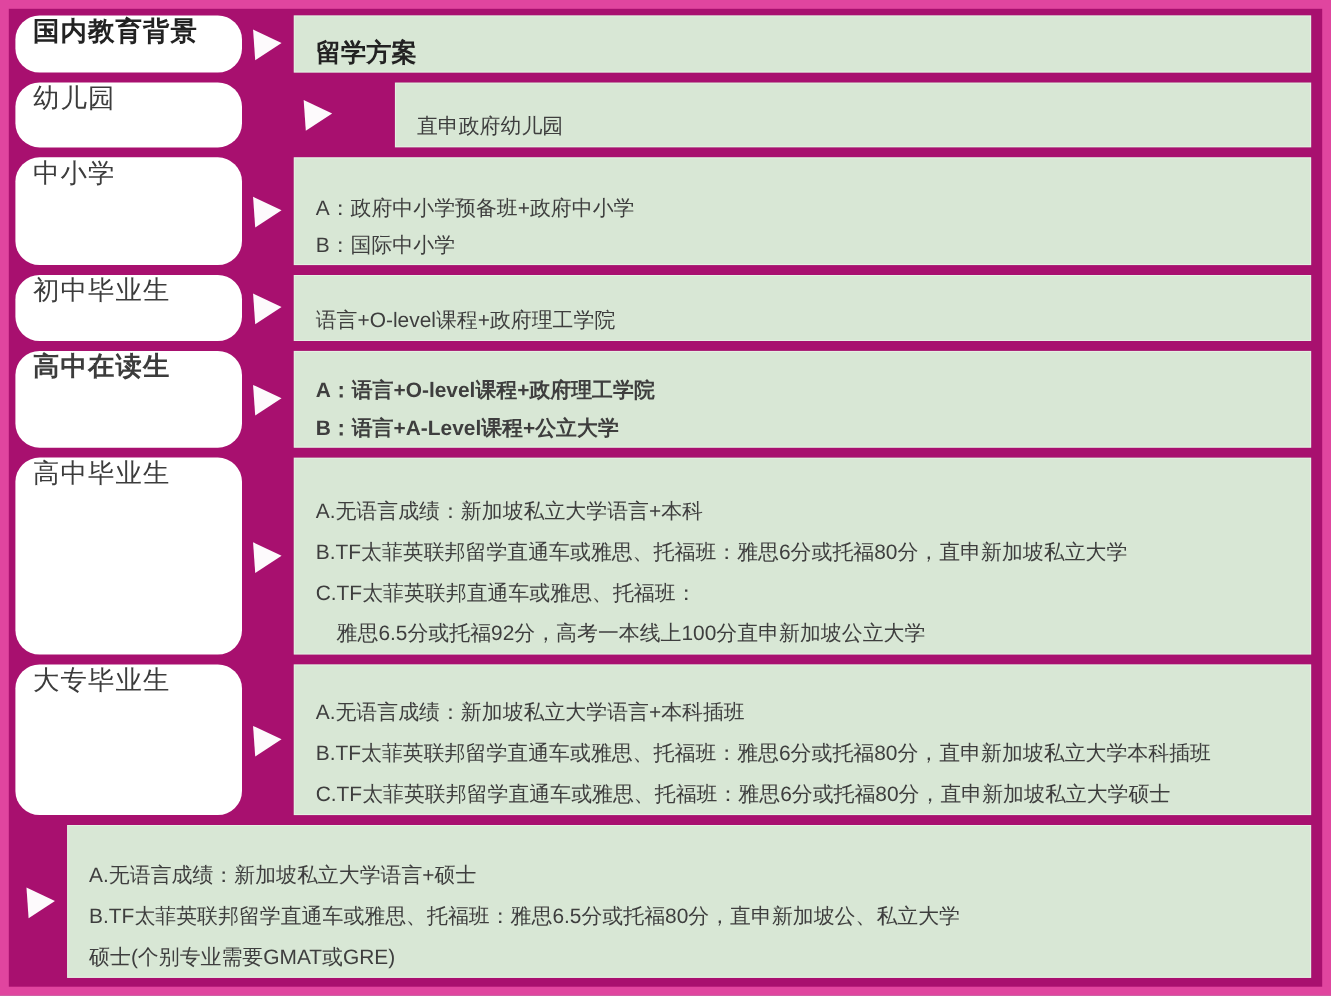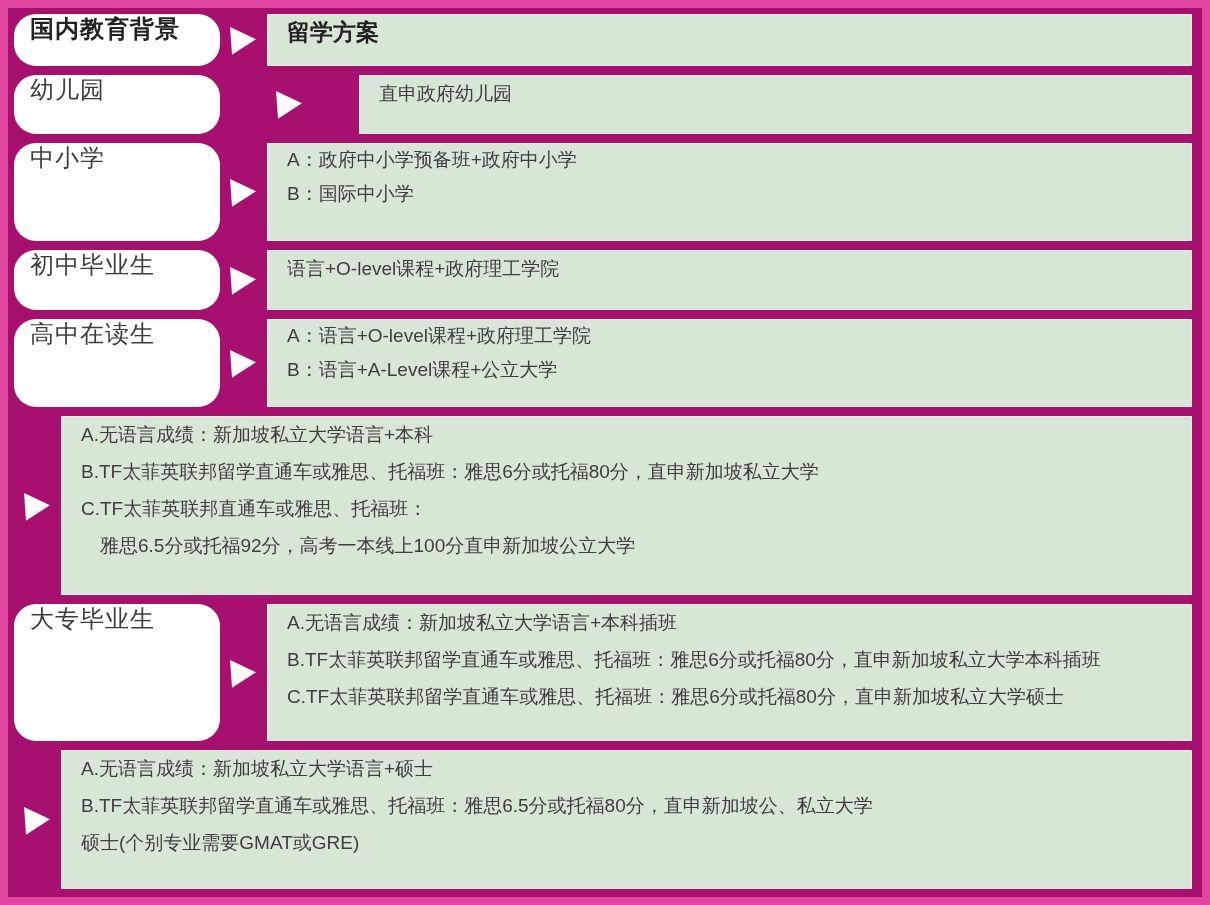--- a/index.html
+++ b/index.html
@@ -54,7 +54,7 @@
     flex:1 1 auto;
     background:var(--box-green,#d8e7d5);
     box-shadow:inset 0 0 0 1px rgba(255,255,255,0.35);
-    display:flex;flex-direction:column;justify-content:flex-start;
+    display:flex;flex-direction:column;justify-content:flex-end;
     padding-left:20px;padding-right:8px;
   }
   .plan-line{

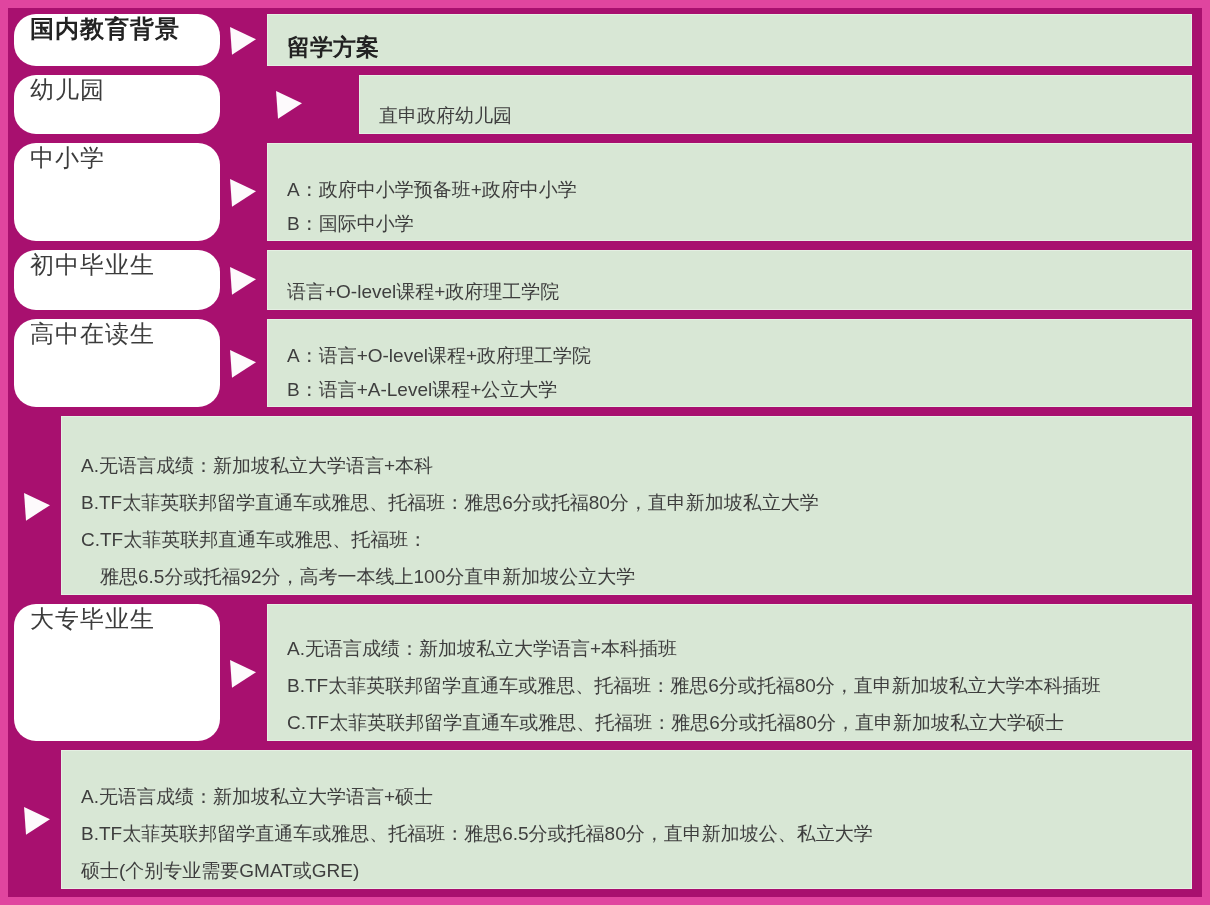--- a/index.html
+++ b/index.html
@@ -20,7 +20,7 @@
   .row:nth-child(2){height:60px;gap:46px;}
   .row:nth-child(3){height:99px;}
   .row:nth-child(4){height:60px;}
-  .row:nth-child(5){height:89px;}
+  .row:nth-child(5){height:89px;font-weight:bold;}
   .row:nth-child(6){height:180px;}
   .row:nth-child(7){height:138px;}
   .row:nth-child(8){height:140px;}

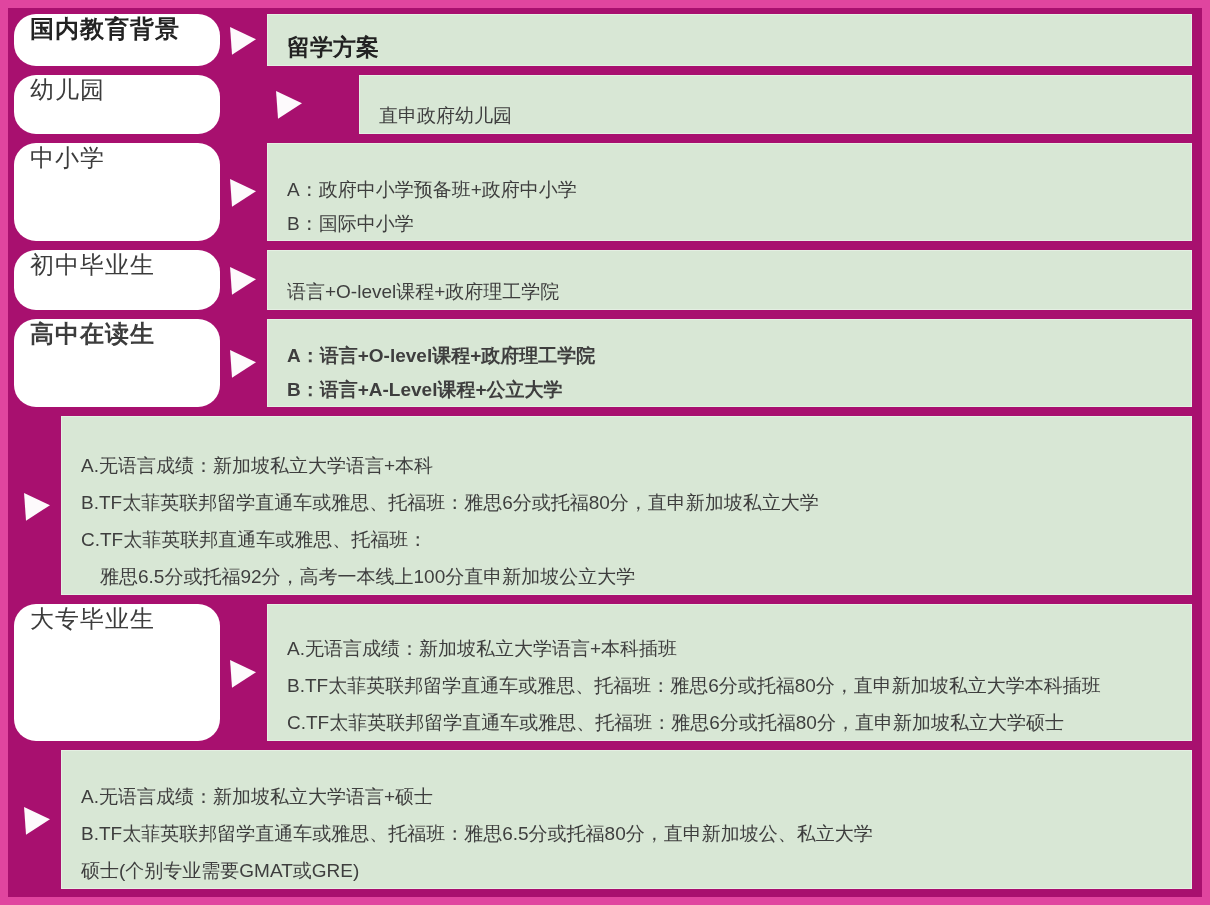--- a/index.html
+++ b/index.html
@@ -133,6 +133,9 @@
   </div>
 
   <div class="row">
+    <div class="label-box">
+        <div class="label-line">高中毕业生</div>
+      </div>
     <div class="arrow-zone">
       <span class="arrow"></span>
     </div>

